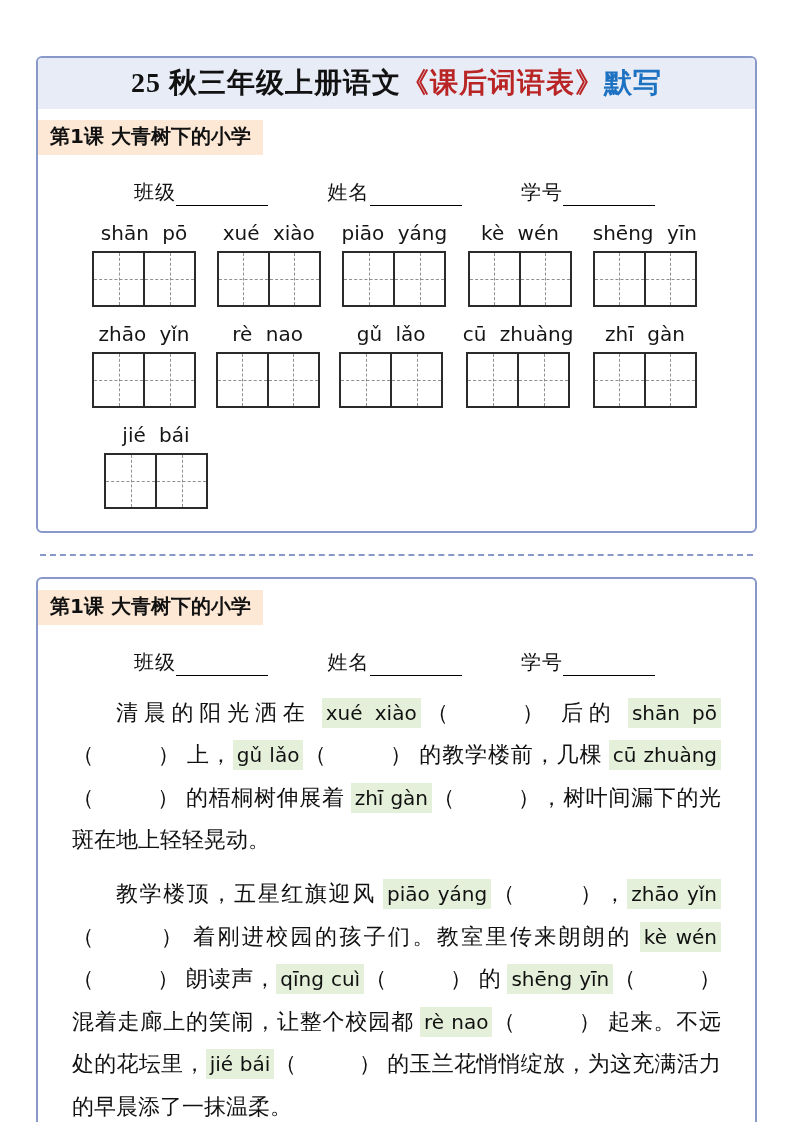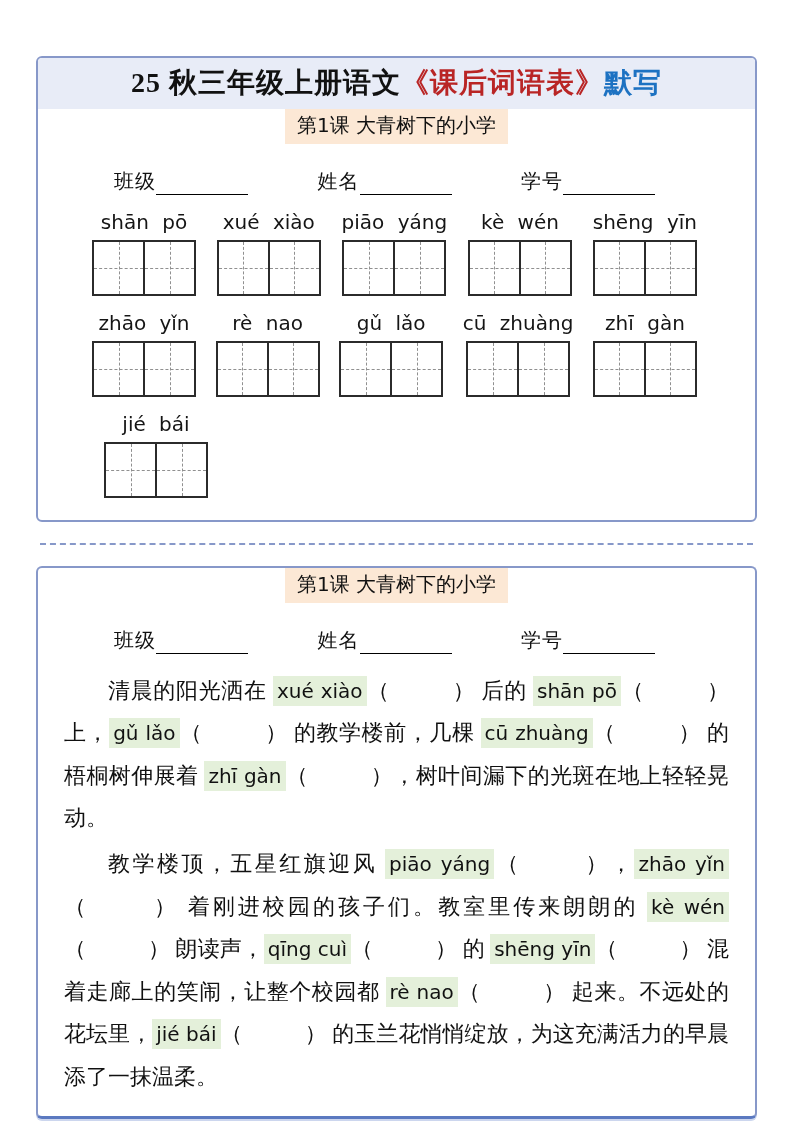--- a/index.html
+++ b/index.html
@@ -19,7 +19,7 @@
   }
   .t-red{color:#b92525;}
   .t-blue{color:#1d72c2;}
-  .lesson-row{text-align:center;}
+  .lesson-row{text-align:left;margin-top:11px;font-weight:bold;}
   .lesson{
     display:inline-block;background:#fce8d5;padding:3px 12px 5px;
     font-family:"DejaVu Sans","Liberation Sans",sans-serif;font-size:20px;

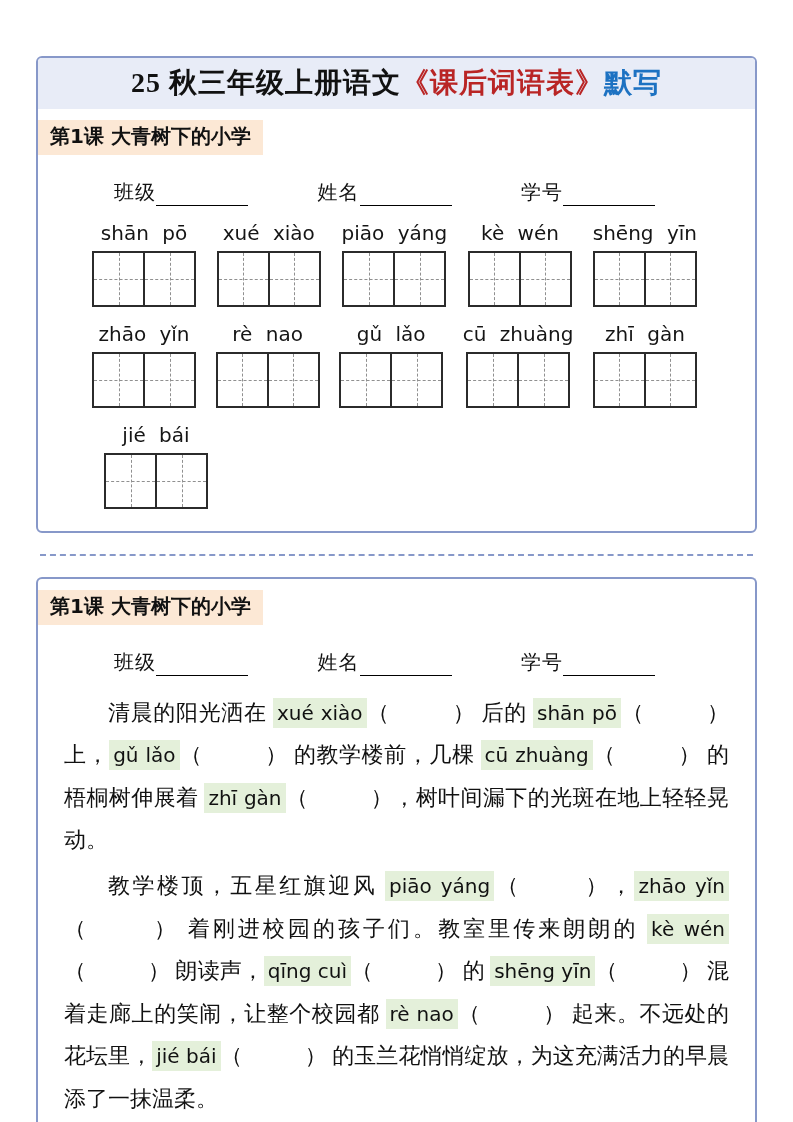--- a/index.html
+++ b/index.html
@@ -26,7 +26,7 @@
   }
   .fields{
     display:flex;justify-content:space-between;
-    margin:24px 100px 0 76px;font-size:20px;align-items:flex-end;
+    margin:24px 100px 0 96px;font-size:20px;align-items:flex-end;
   }
   .field-label{letter-spacing:1px;}
   .field-line{

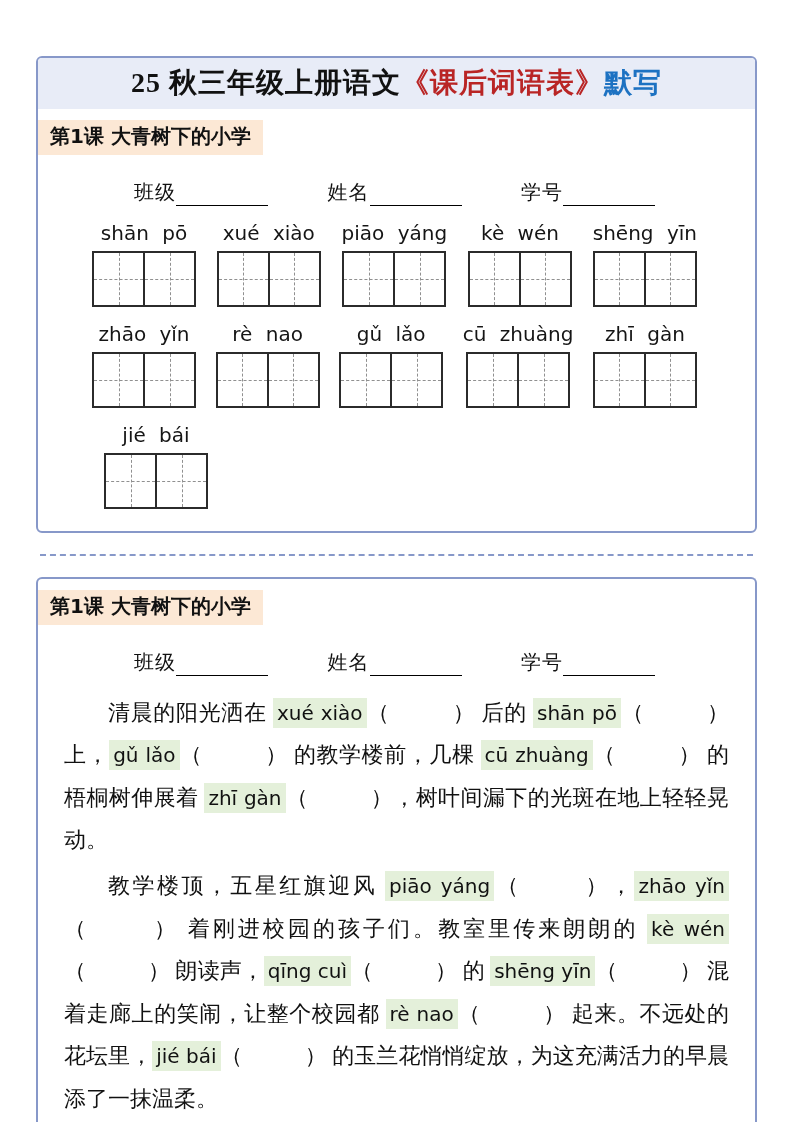--- a/index.html
+++ b/index.html
@@ -62,7 +62,7 @@
     margin:16px 22px 0 22px;padding-bottom:14px;
     font-size:22px;line-height:1.93;text-align:justify;
   }
-  .para{margin:4px;text-indent:2em;}
+  .para{margin:12px;text-indent:2em;}
   .py{
     background:#e4f0da;font-family:"DejaVu Sans","Liberation Sans",sans-serif;
     font-size:20px;padding:3px 4px;white-space:nowrap;

